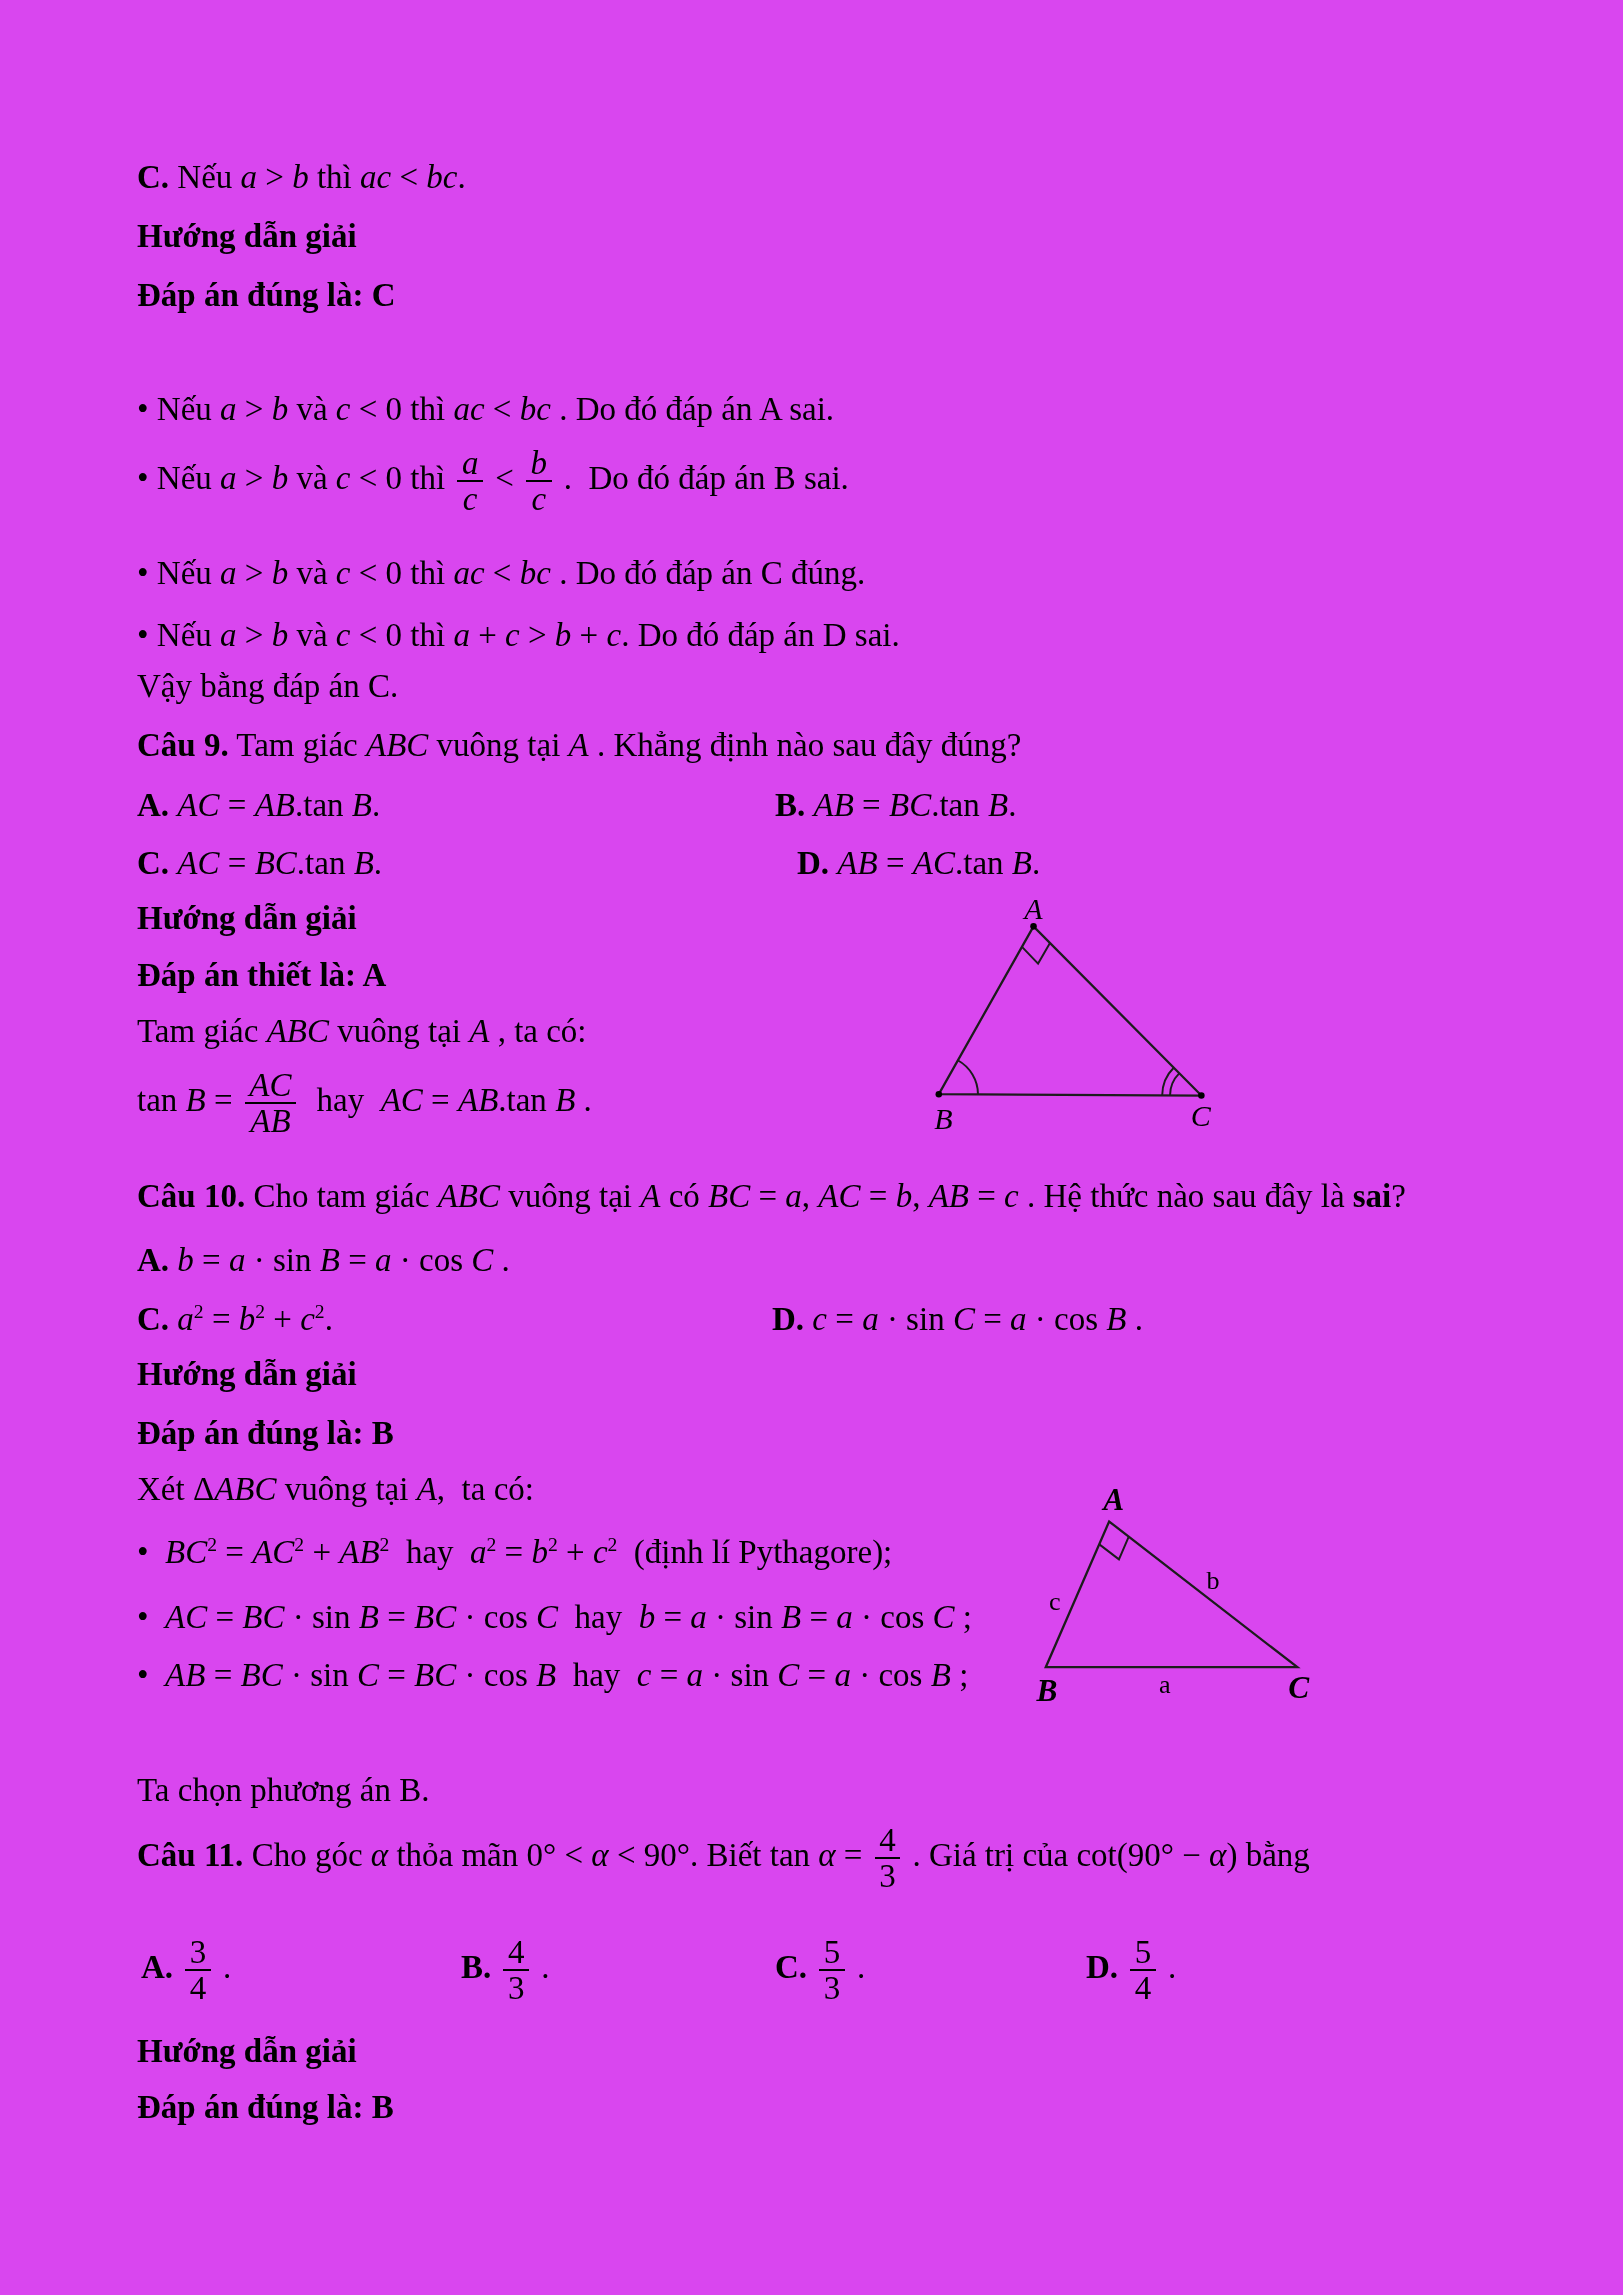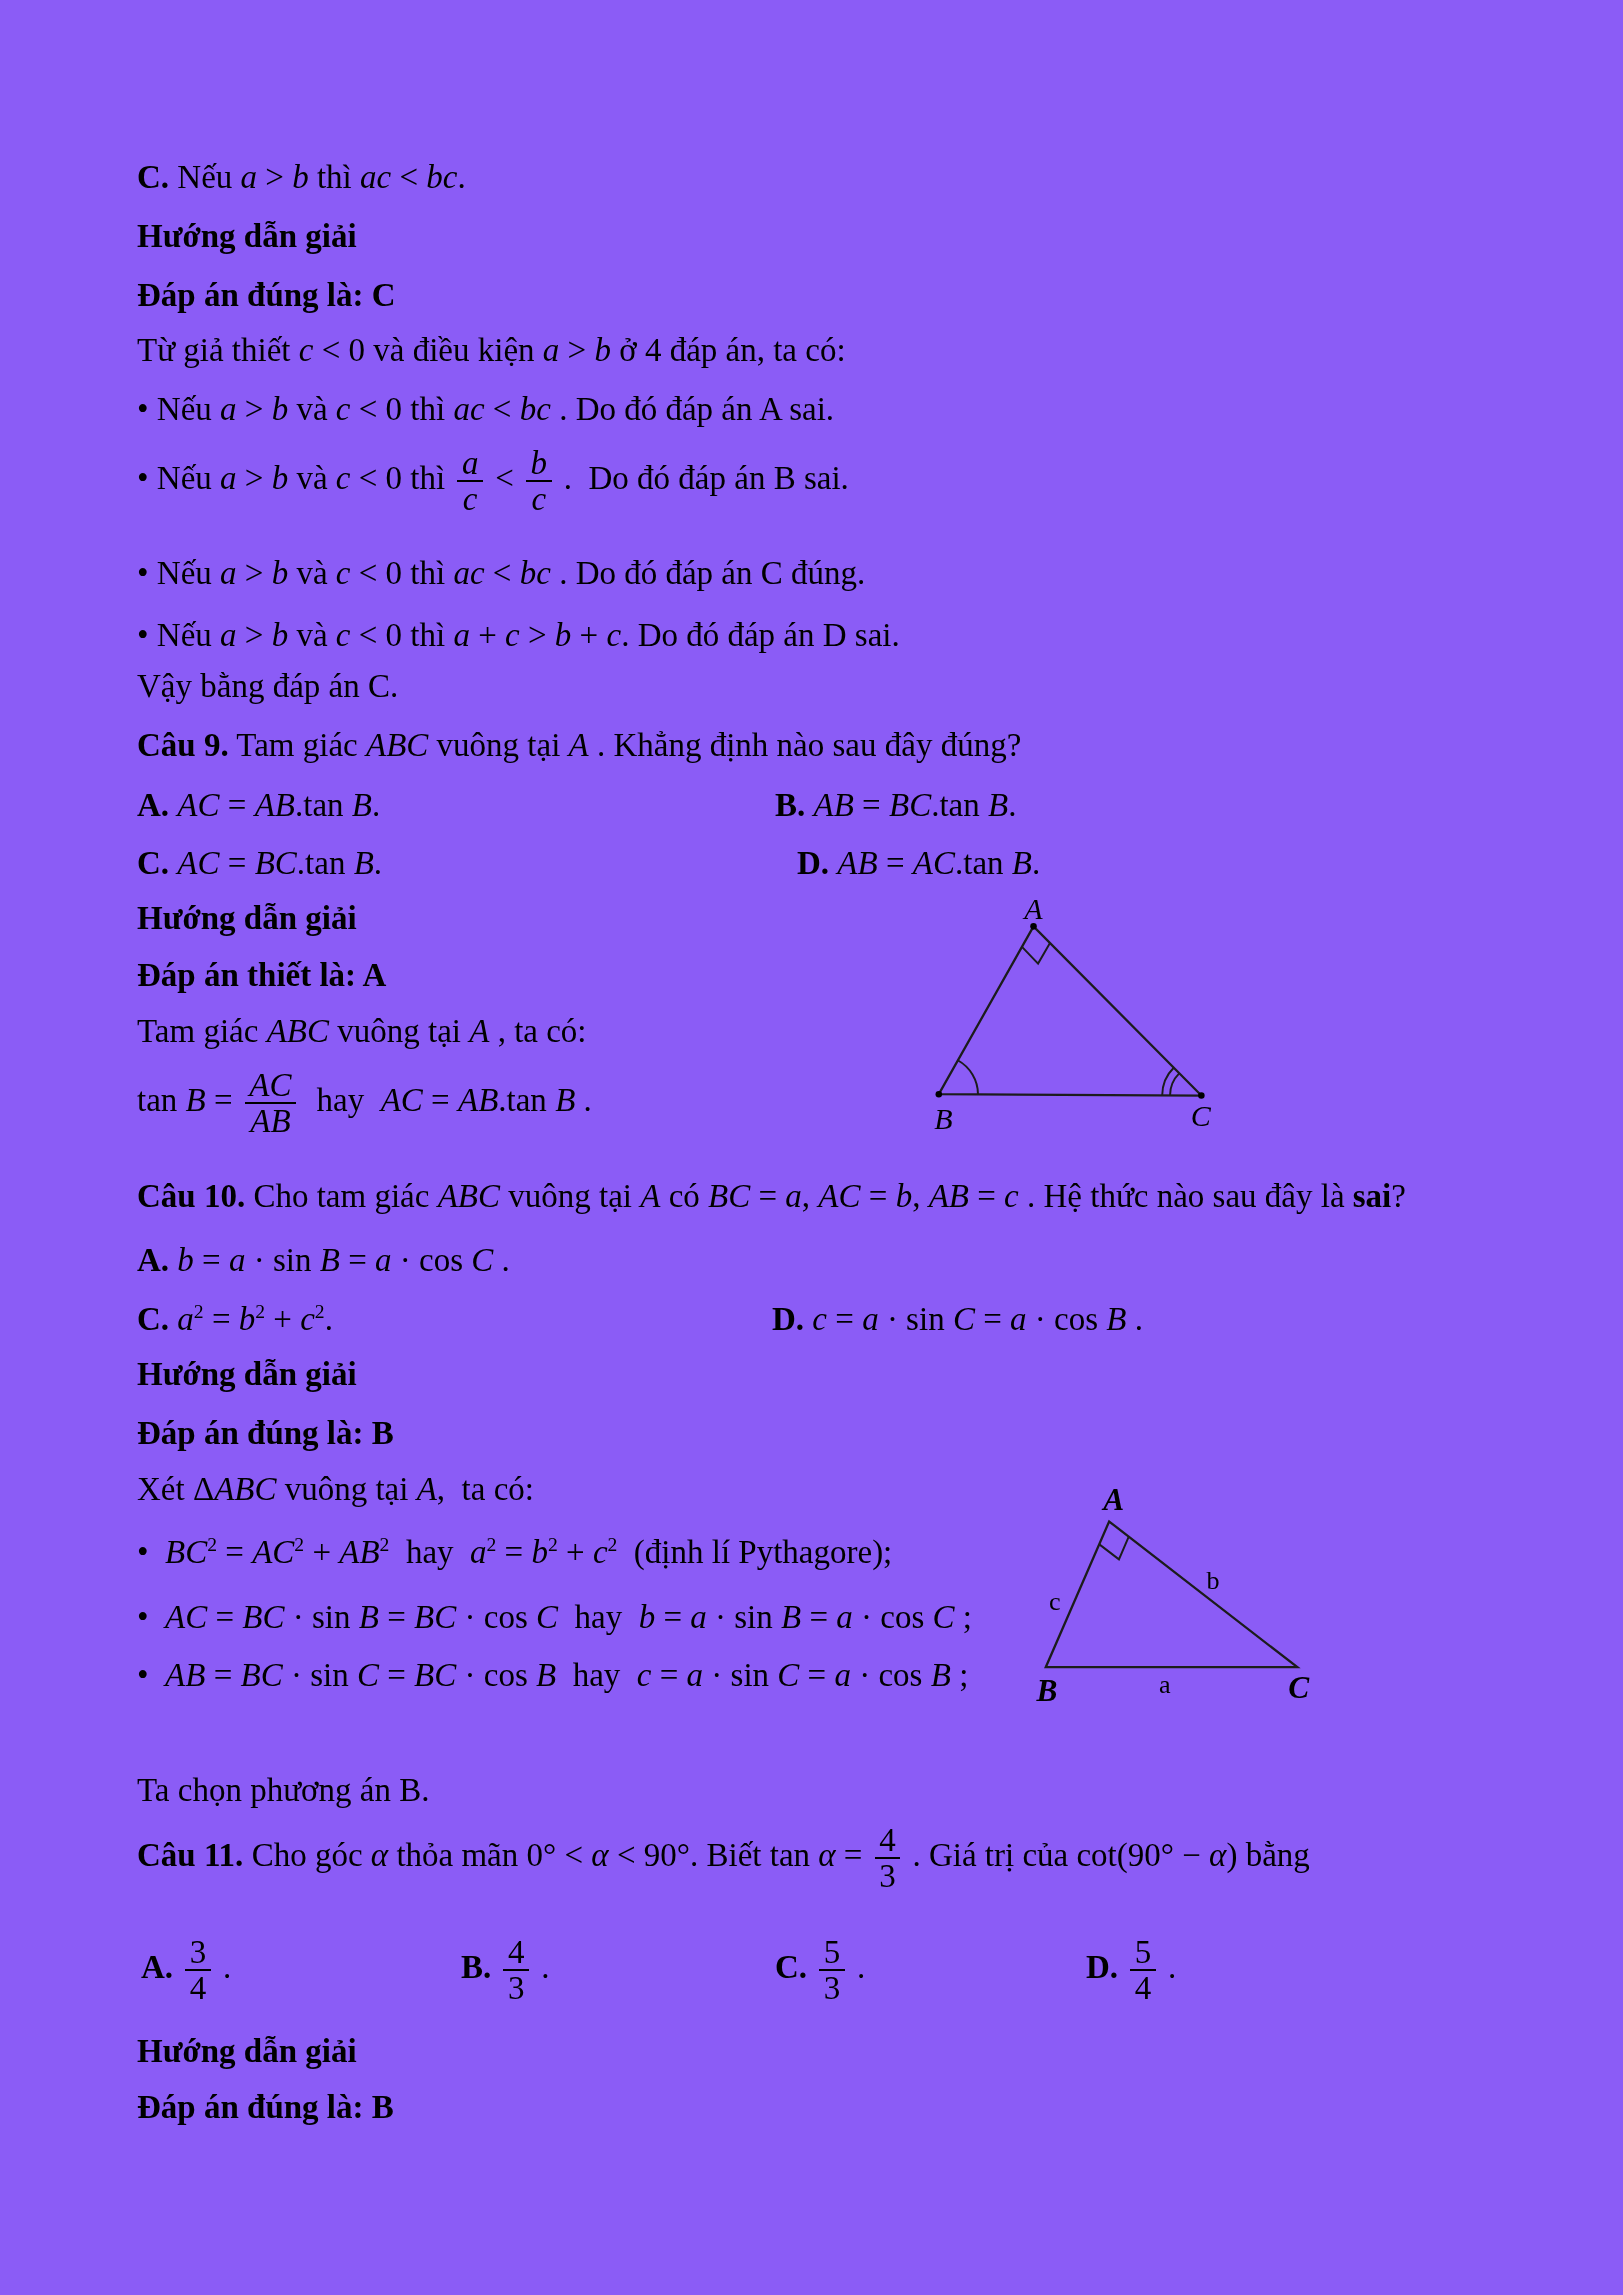--- a/index.html
+++ b/index.html
@@ -7,7 +7,7 @@
     position:relative;
     width:1623px;
     height:2295px;
-    background:#8b5cf6;
+    background:#d946ef;
     color:#000000;
     font-family:"Liberation Serif","DejaVu Serif",serif;
     font-size:33px;

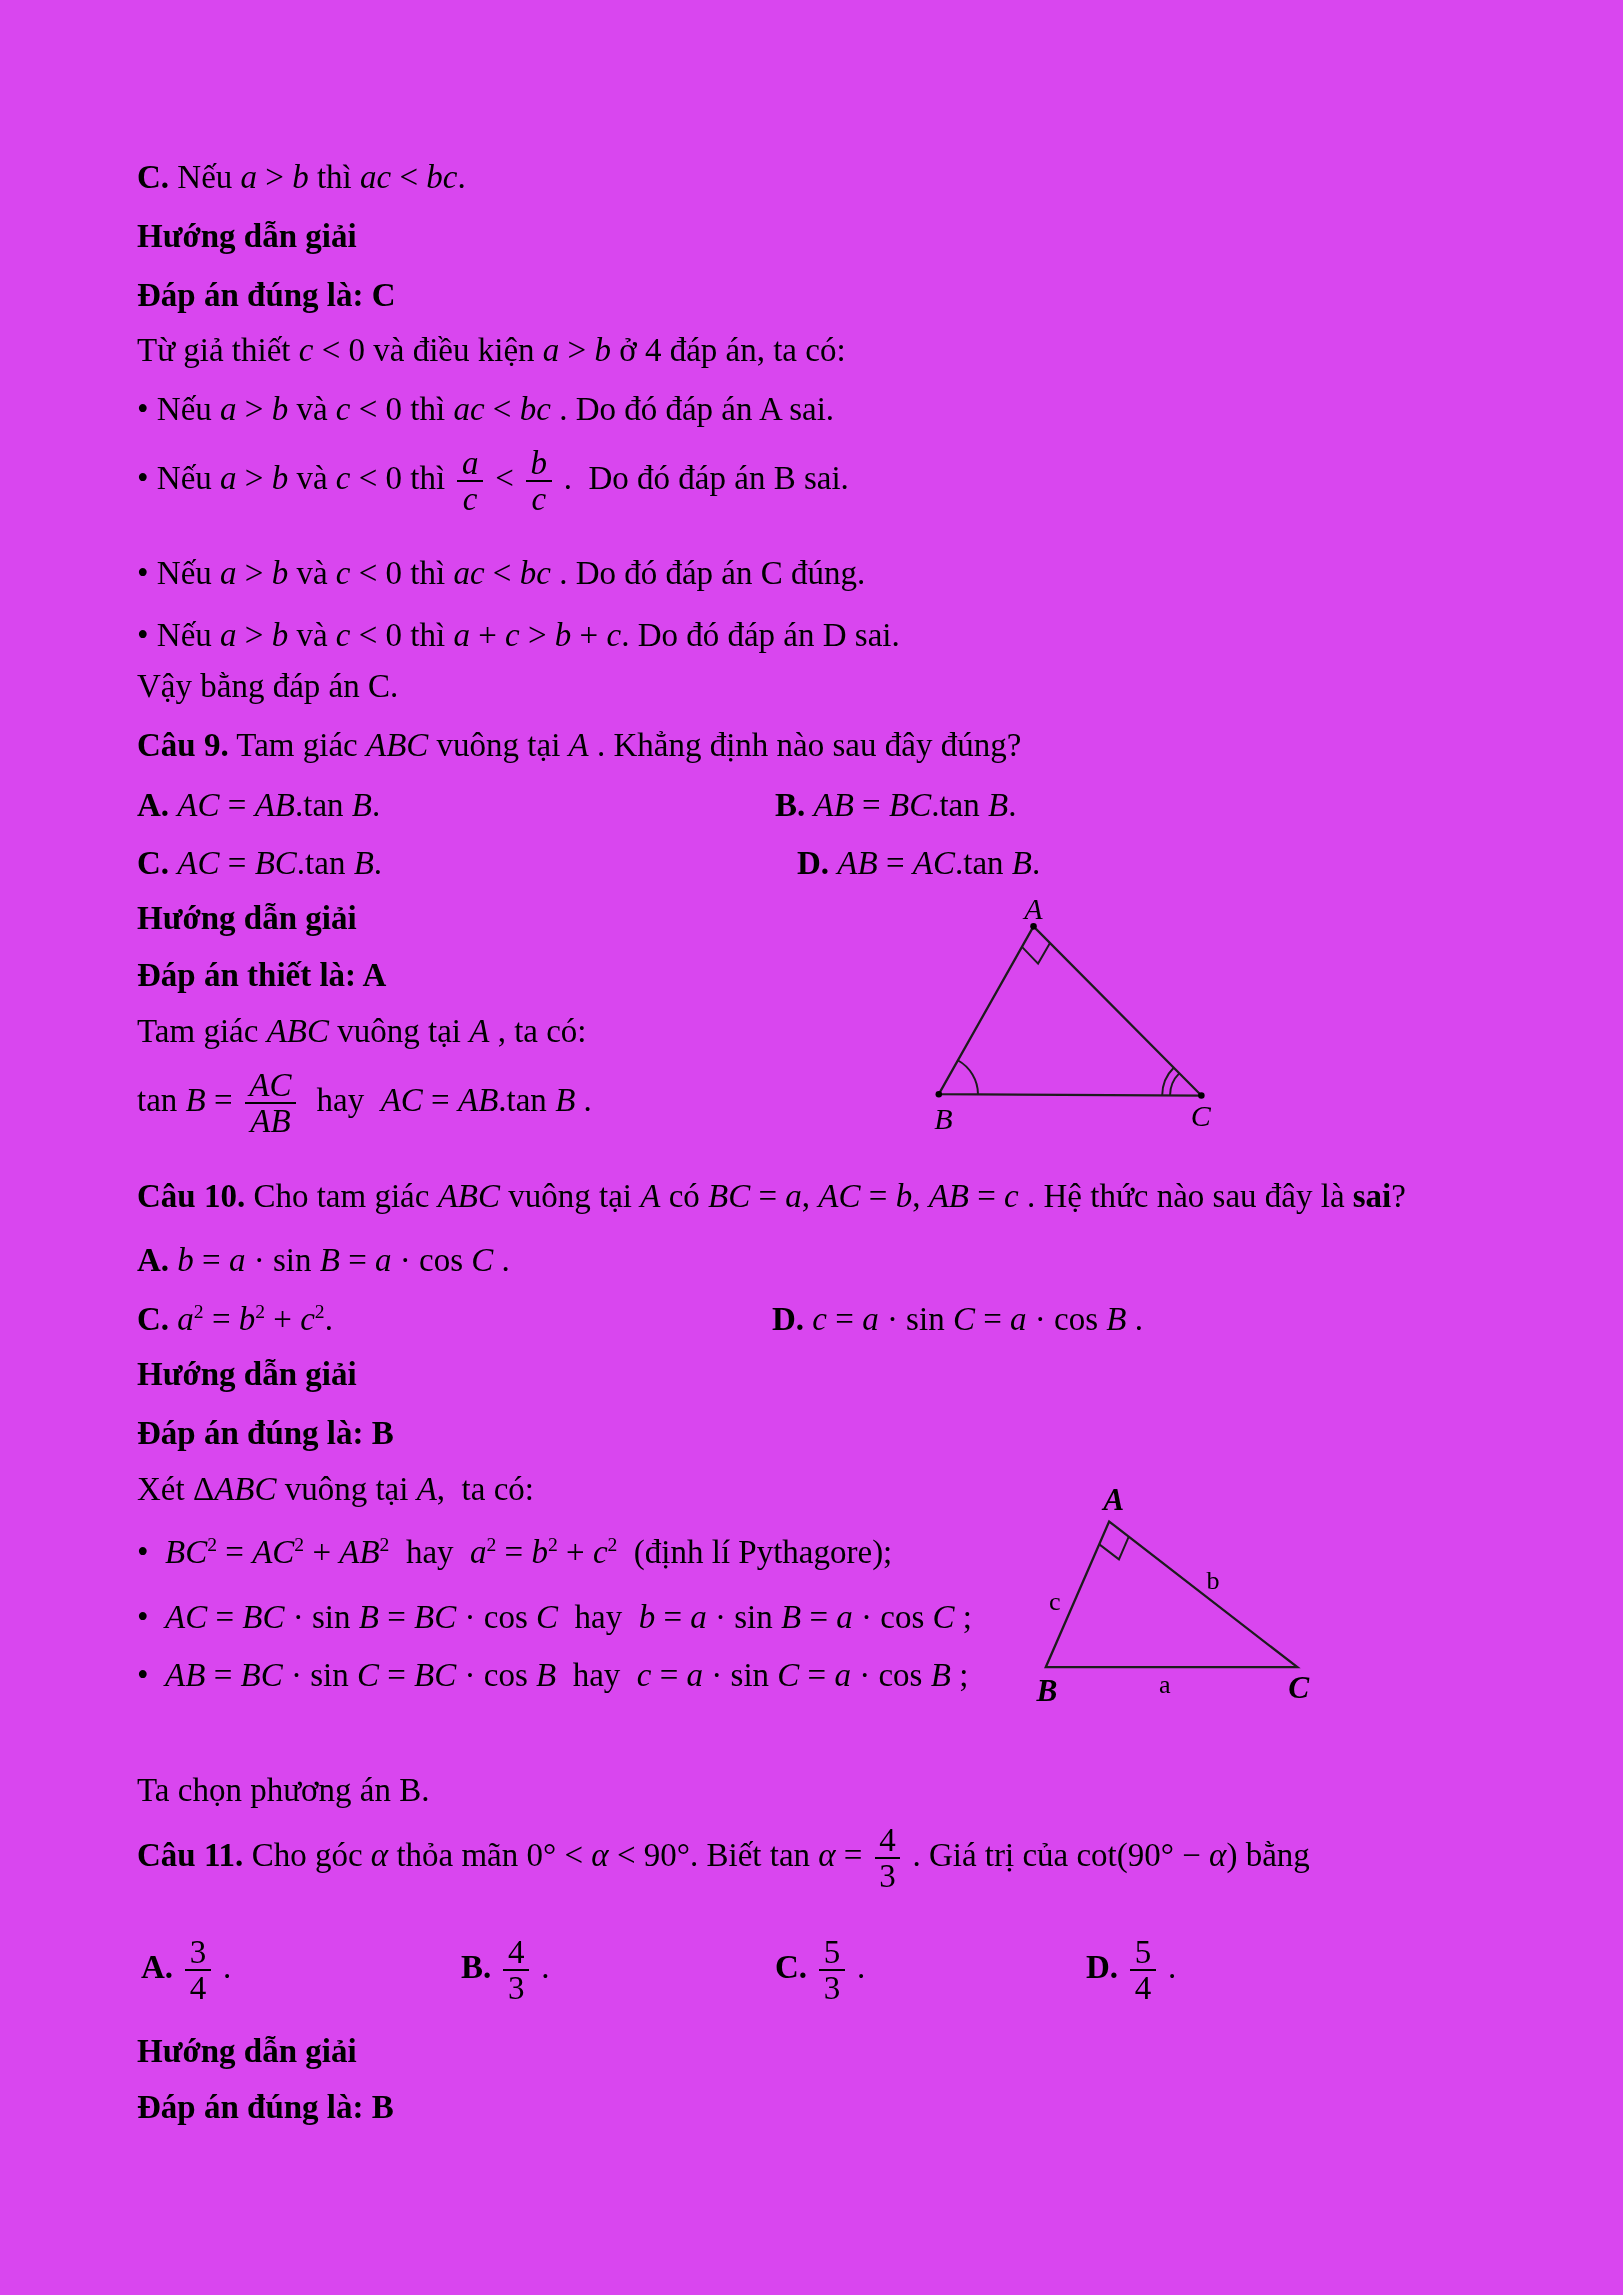--- a/index.html
+++ b/index.html
@@ -39,7 +39,6 @@
   <div class="block" style="left:137px;top:157px"><span class="b">C. </span><span>Nếu </span><span class="i">a</span><span> &gt; </span><span class="i">b</span><span> thì </span><span class="i">ac</span><span> &lt; </span><span class="i">bc</span><span>.</span></div>
   <div class="block" style="left:137px;top:216px"><span class="b">Hướng dẫn giải</span></div>
   <div class="block" style="left:137px;top:275px"><span class="b">Đáp án đúng là: C</span></div>
-  <div class="block" style="left:137px;top:330px"><span>Từ giả thiết </span><span class="i">c</span><span> &lt; 0 và điều kiện </span><span class="i">a</span><span> &gt; </span><span class="i">b</span><span> ở 4 đáp án, ta có:</span></div>
   <div class="block" style="left:137px;top:389px"><span>• Nếu </span><span class="i">a</span><span> &gt; </span><span class="i">b</span><span> và </span><span class="i">c</span><span> &lt; 0 thì </span><span class="i">ac</span><span> &lt; </span><span class="i">bc</span><span> . Do đó đáp án A sai.</span></div>
   <div class="block" style="left:137px;top:446px"><span>• Nếu </span><span class="i">a</span><span> &gt; </span><span class="i">b</span><span> và </span><span class="i">c</span><span> &lt; 0 thì </span><span class="frac i"><span class="num">a</span><span class="den">c</span></span><span> &lt; </span><span class="frac i"><span class="num">b</span><span class="den">c</span></span><span> .  Do đó đáp án B sai.</span></div>
   <div class="block" style="left:137px;top:553px"><span>• Nếu </span><span class="i">a</span><span> &gt; </span><span class="i">b</span><span> và </span><span class="i">c</span><span> &lt; 0 thì </span><span class="i">ac</span><span> &lt; </span><span class="i">bc</span><span> . Do đó đáp án C đúng.</span></div>

